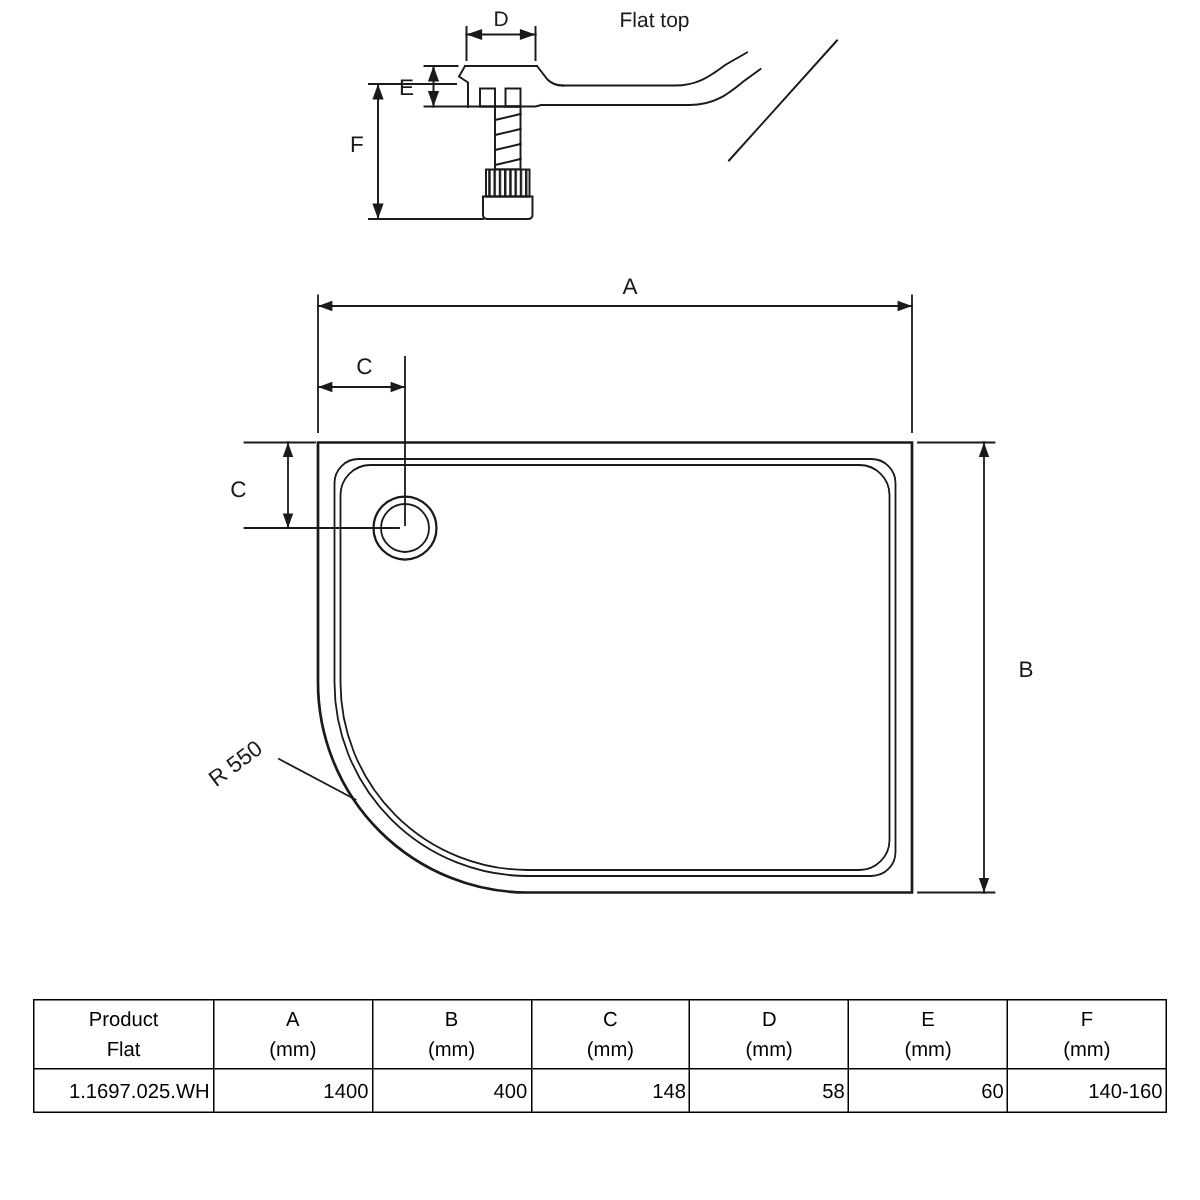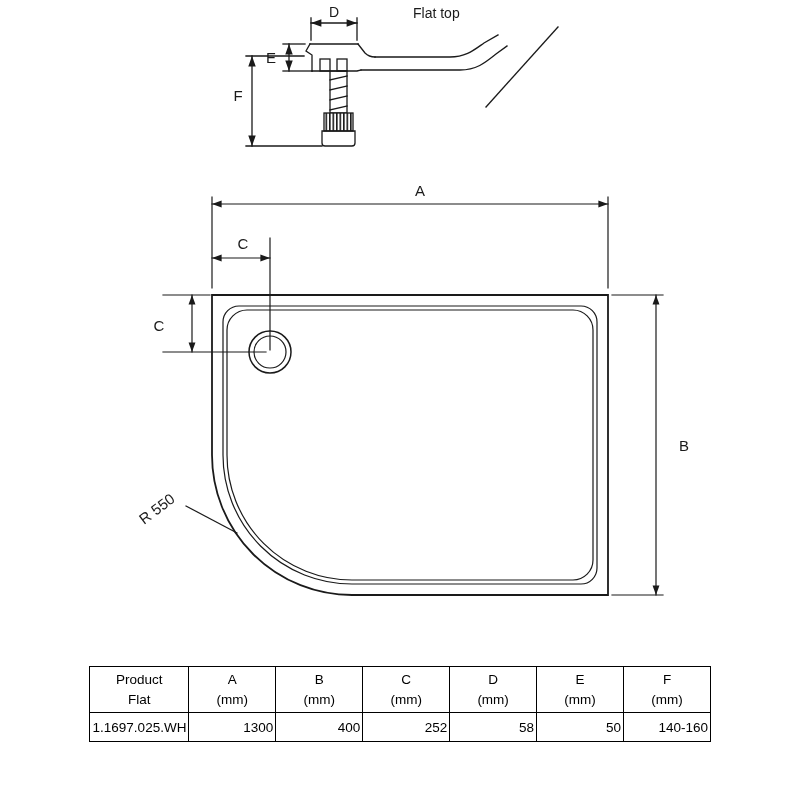--- a/index.html
+++ b/index.html
@@ -22,7 +22,7 @@
   .note-label { font-size: 14px; }
 
   .table-wrap {
-    width: 622px;
+    width: 756px;
     margin: 16px auto 0 auto;
   }
   table {

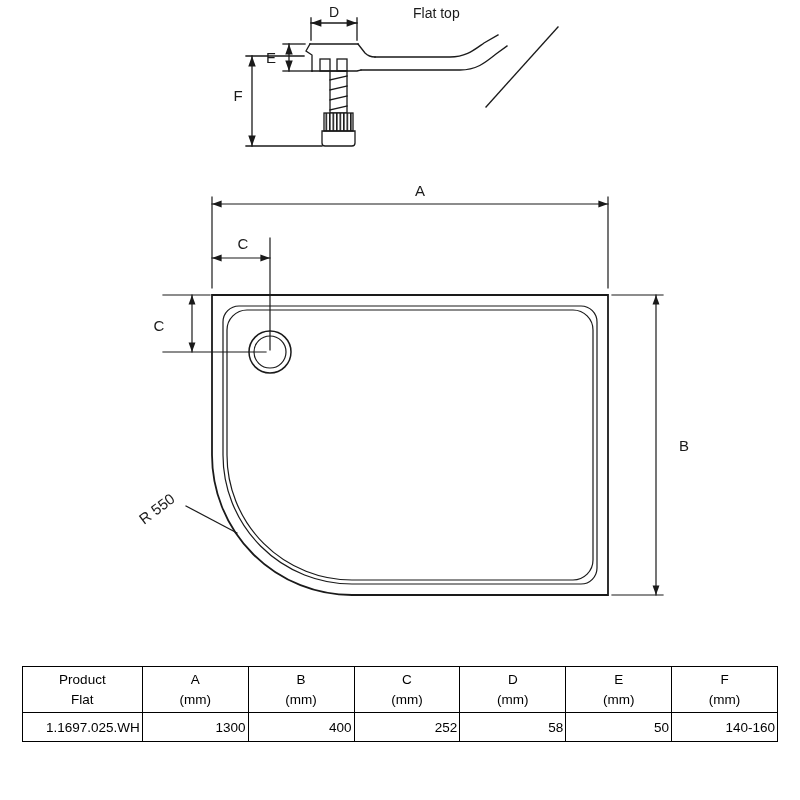--- a/index.html
+++ b/index.html
@@ -189,7 +189,7 @@
       <tbody>
         <tr>
           <td>1.1697.025.WH</td>
-          <td>1300</td>
+          <td>1400</td>
           <td>400</td>
           <td>252</td>
           <td>58</td>

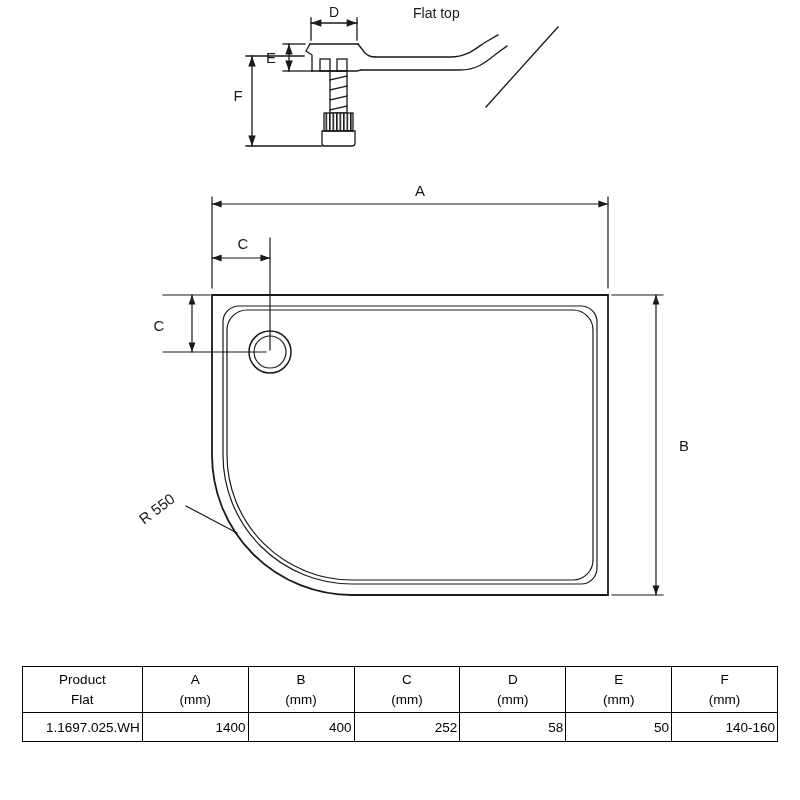--- a/index.html
+++ b/index.html
@@ -191,7 +191,7 @@
           <td>1.1697.025.WH</td>
           <td>1400</td>
           <td>400</td>
-          <td>252</td>
+          <td>148</td>
           <td>58</td>
           <td>50</td>
           <td>140-160</td>

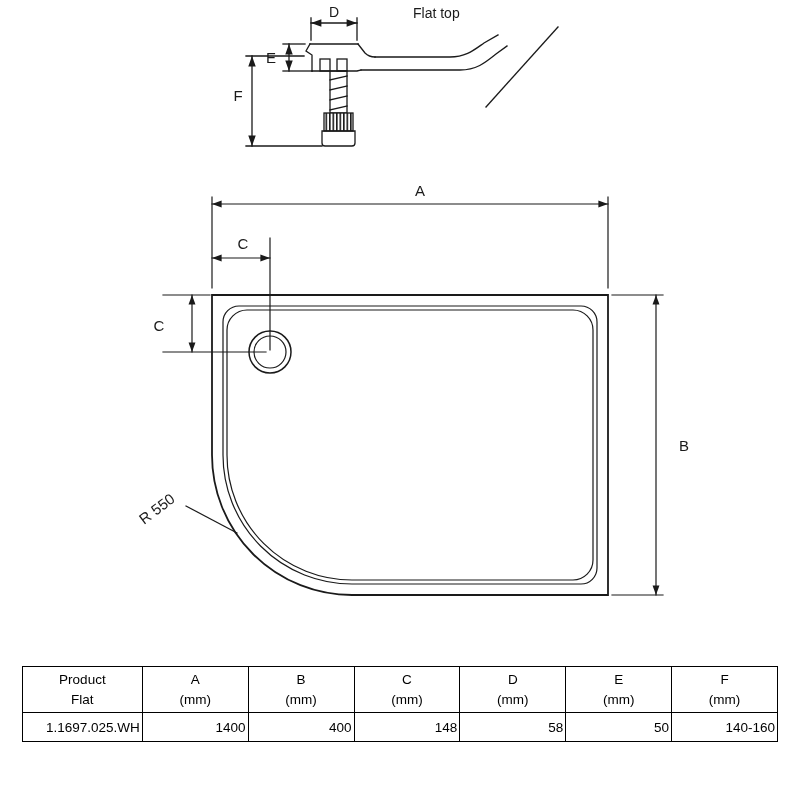--- a/index.html
+++ b/index.html
@@ -193,7 +193,7 @@
           <td>400</td>
           <td>148</td>
           <td>58</td>
-          <td>50</td>
+          <td>60</td>
           <td>140-160</td>
         </tr>
       </tbody>

